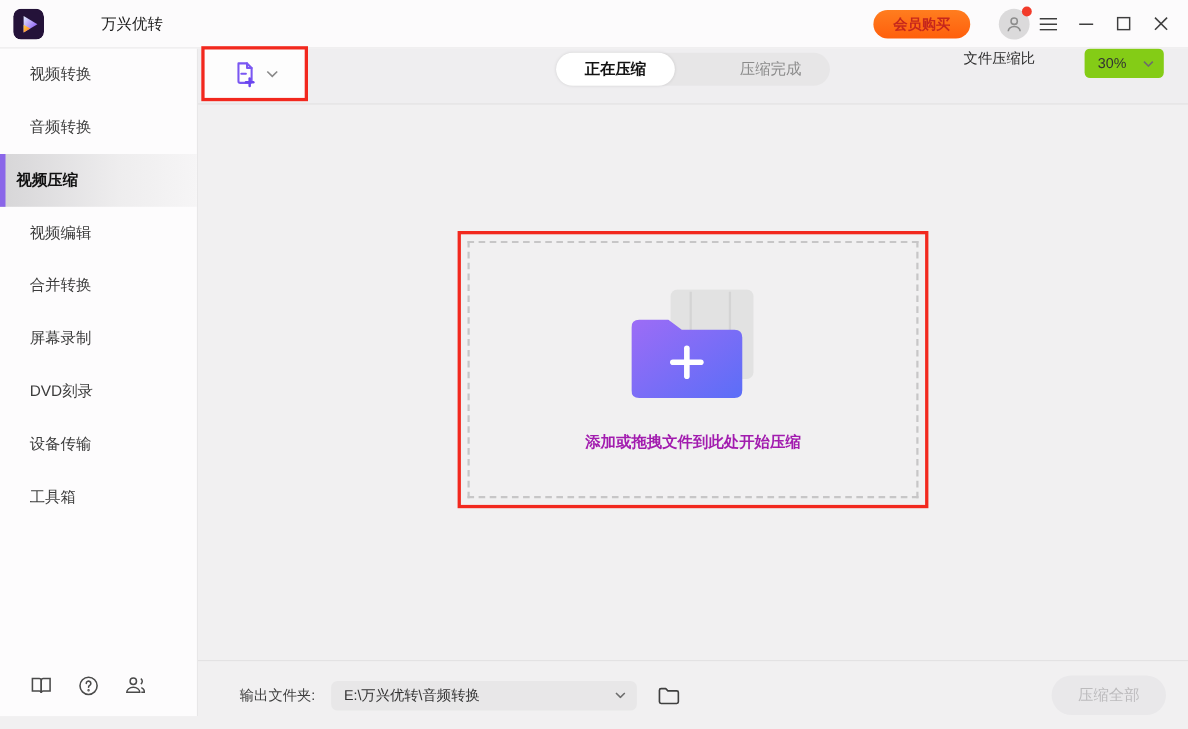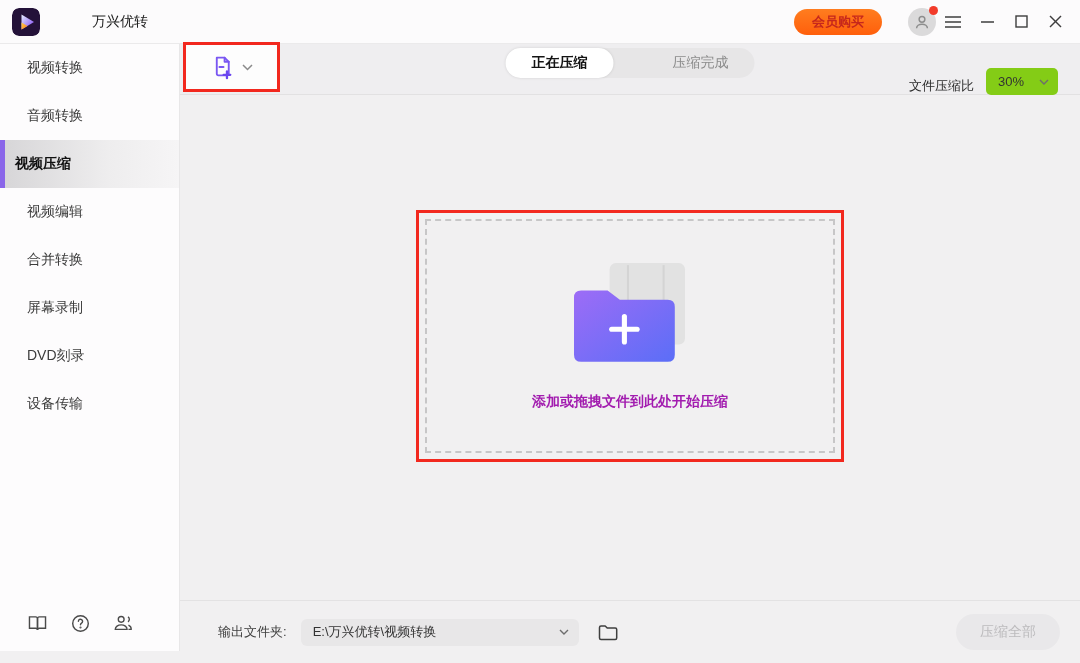--- a/index.html
+++ b/index.html
@@ -58,7 +58,7 @@
   .tab.active { background:#ffffff; color:#141414; font-weight:bold;
     box-shadow:0 0 3px rgba(0,0,0,0.12); }
   .ratio { position:absolute; right:22px; top:0; height:51px; display:flex;
-    align-items:flex-end; }
+    align-items:flex-start;gap:33px; }
   .ratio-label { font-size:13px; color:#2c2c2c; margin-right:12px; }
   .ratio-select { width:72px; height:27px; background:#84cc16; border-radius:5px;
     display:flex; align-items:center; justify-content:space-between;

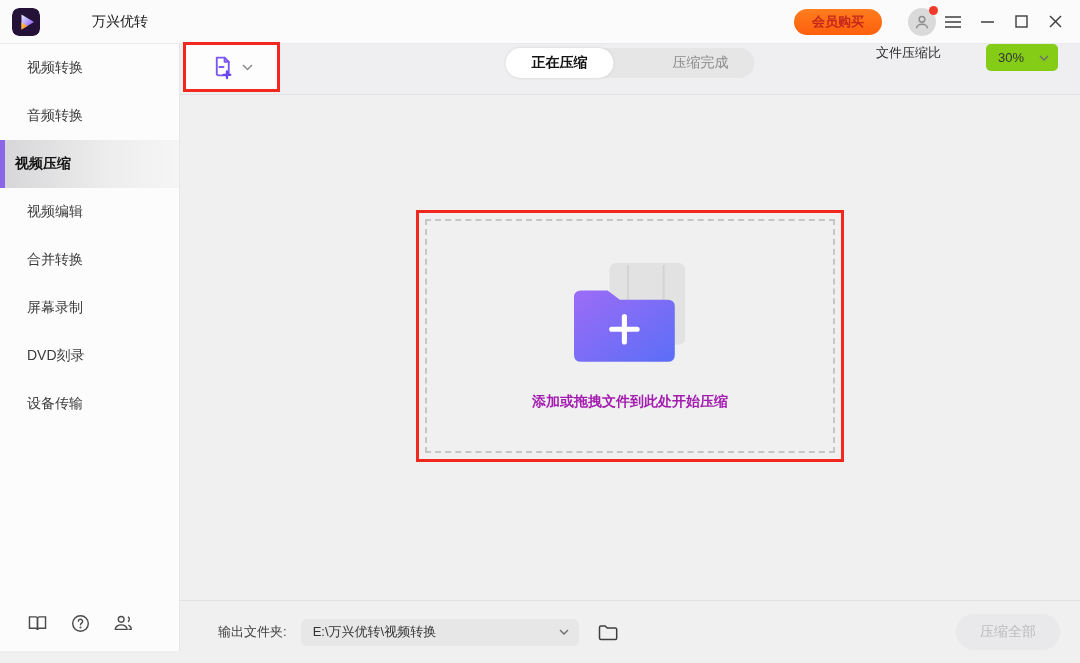--- a/index.html
+++ b/index.html
@@ -173,6 +173,9 @@
     <div class="side-item">
         <span>设备传输</span>
       </div>
+    <div class="side-item">
+        <span>工具箱</span>
+      </div>
 
     <div class="side-bottom">
       <div class="ic">

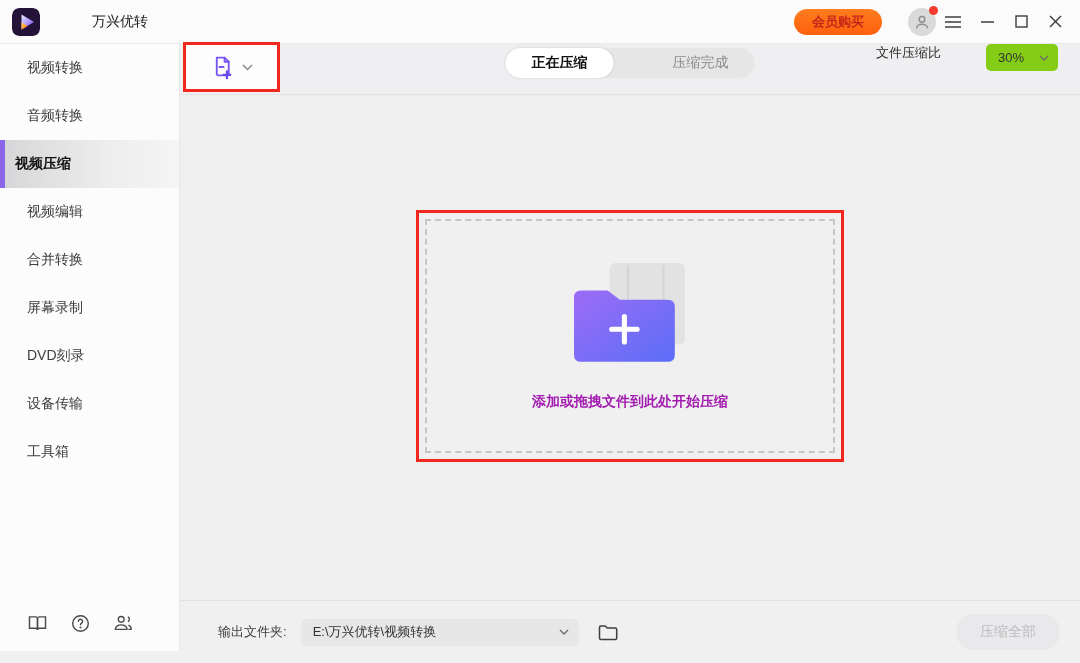--- a/index.html
+++ b/index.html
@@ -259,7 +259,7 @@
     <div class="footer">
       <span class="out-label">输出文件夹:</span>
       <div class="path-select">
-        <span class="path-text">E:\万兴优转\视频转换</span>
+        <span class="path-text">E:\万兴优转\音频转换</span>
         <svg width="10" height="6" viewBox="0 0 10 6" fill="none" stroke="#6d6d6d" stroke-width="1.4">
             <path d="M1 1 L5 5 L9 1"></path>
           </svg>

